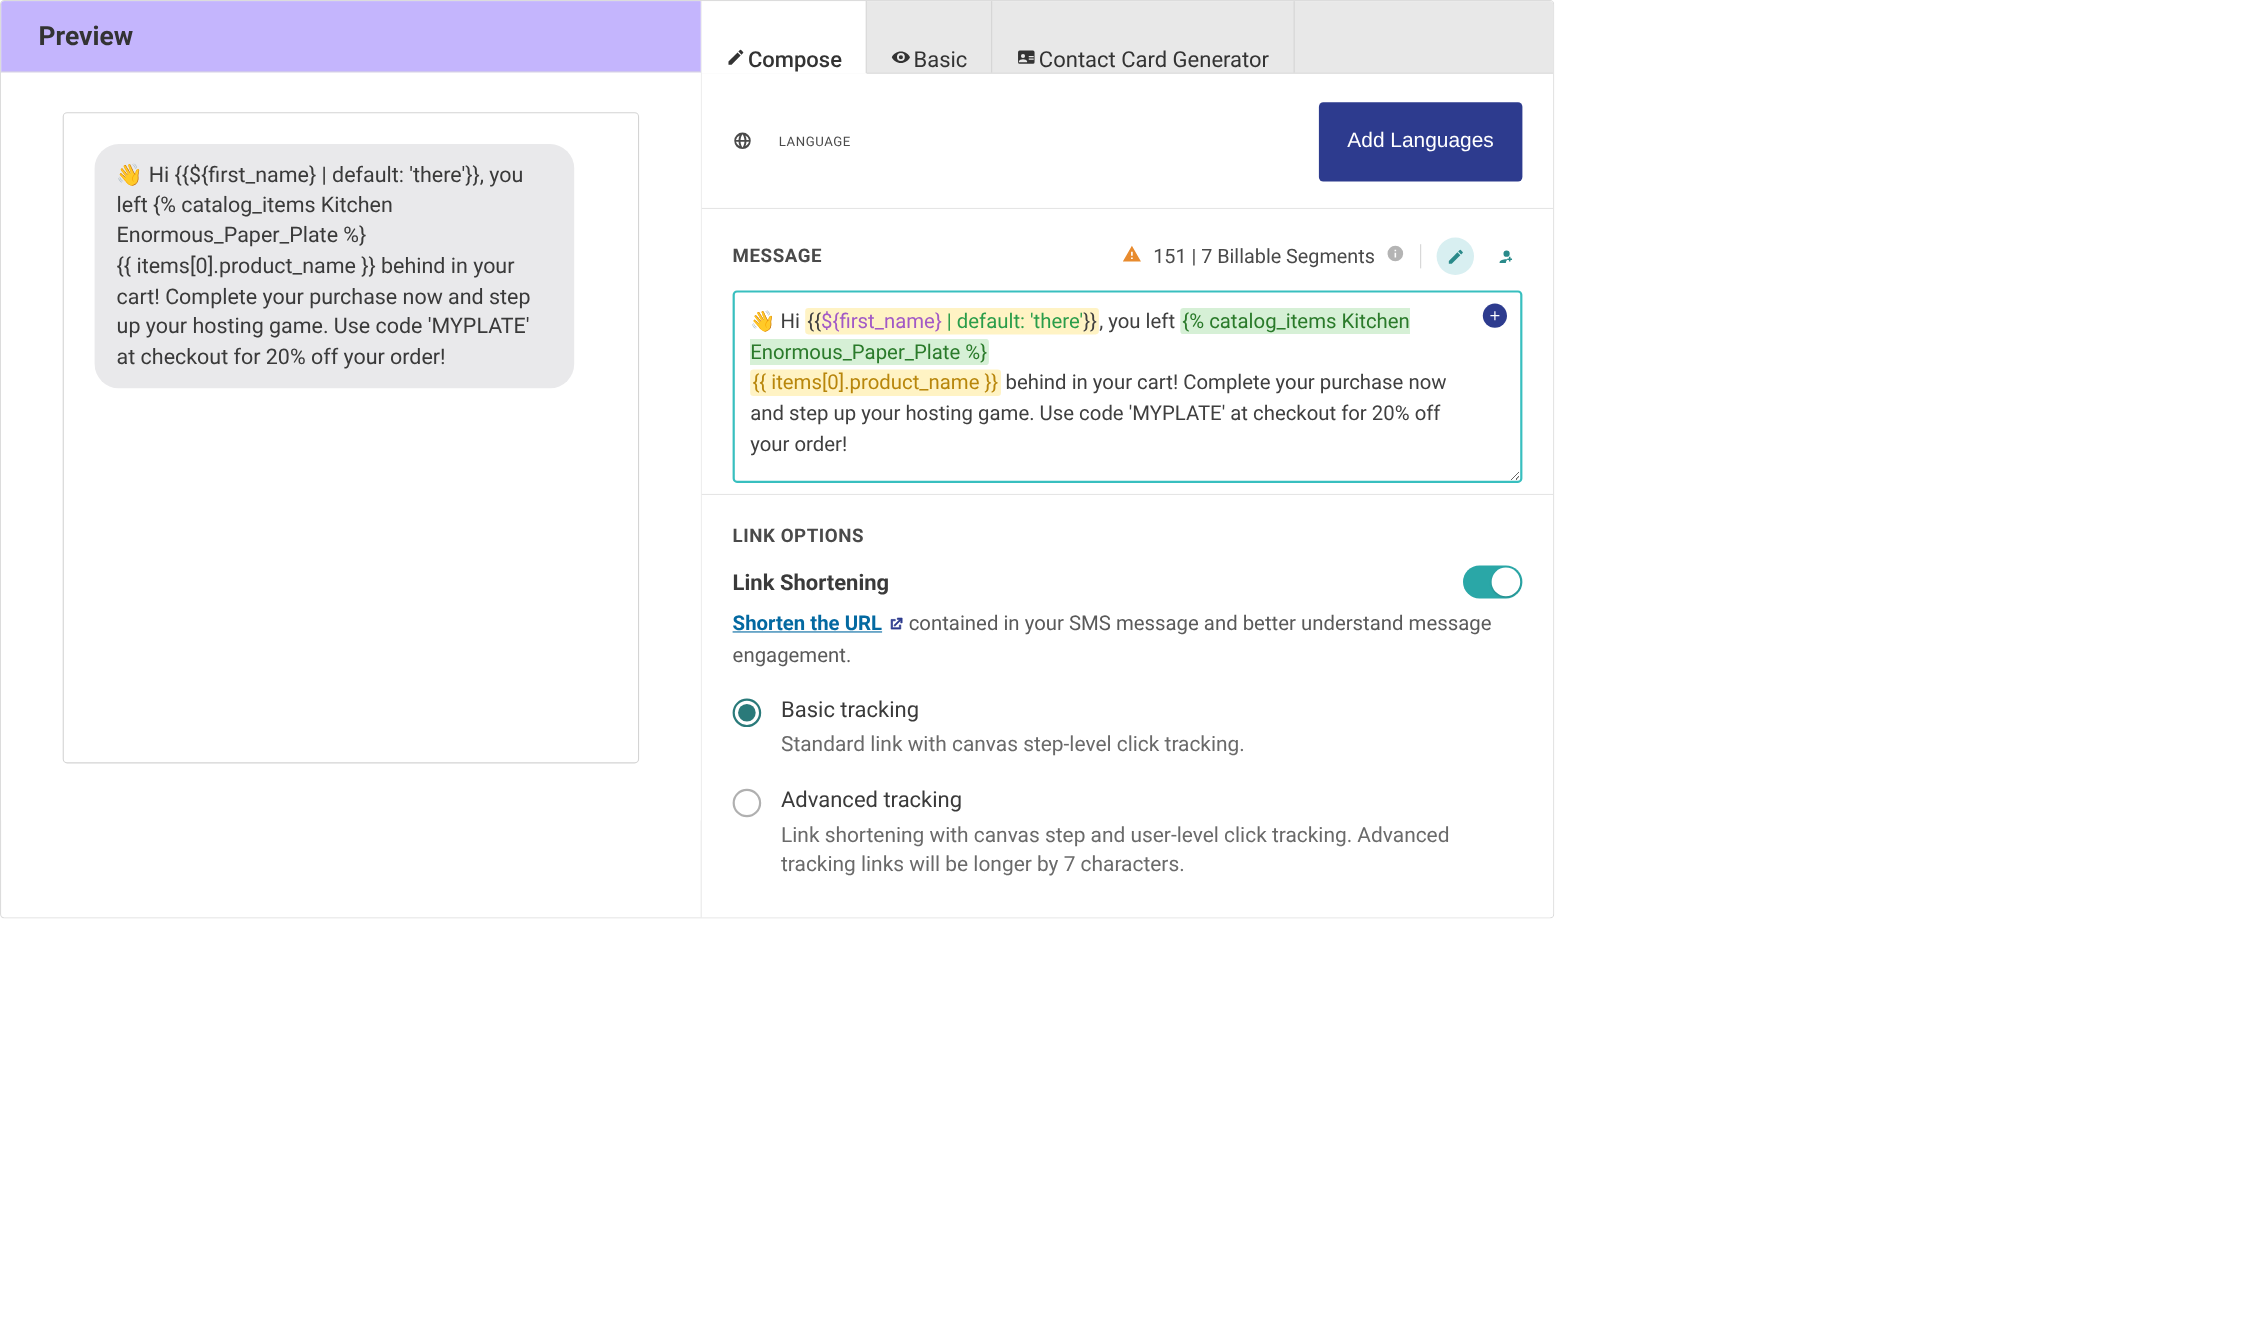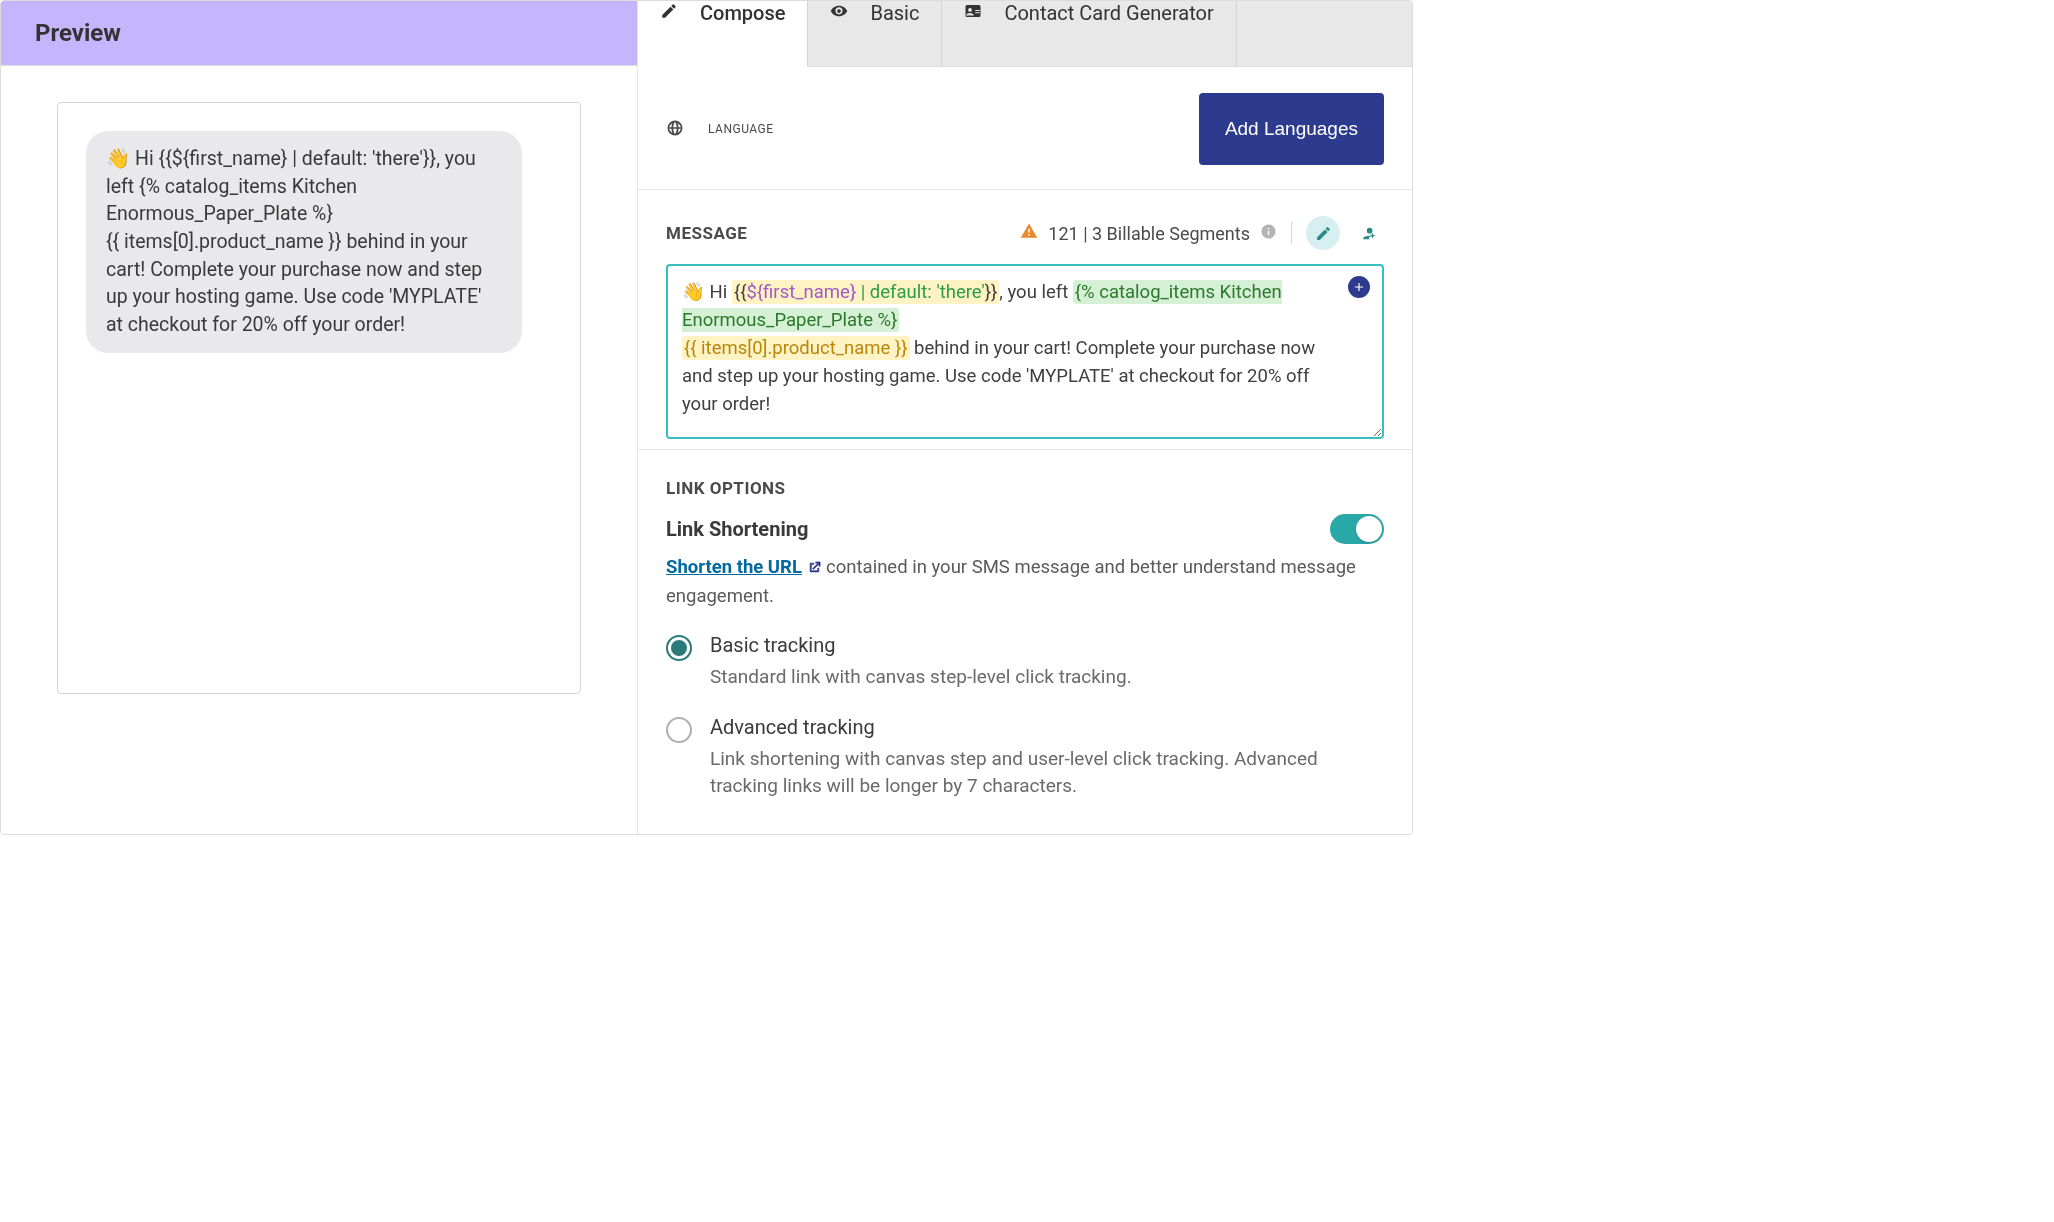--- a/index.html
+++ b/index.html
@@ -17,7 +17,7 @@
   .bubble::after { content:""; position:absolute; left:-6px; bottom:8px; width:18px; height:18px; background:#e9e9eb; border-bottom-left-radius:18px 14px; transform:rotate(20deg); z-index:-1;}
 
   .tabs { display:flex; background:#e8e8e8; border-bottom:1px solid #dcdcdc; height:66px; }
-  .tab { display:flex; align-items:flex-start; gap:22px; padding:0 22px; font-size:20px; color:#333; border-right:1px solid #d4d4d4; cursor:pointer; }
+  .tab { display:flex; align-items:flex-end; gap:2px; padding:0 22px; font-size:20px; color:#333; border-right:1px solid #d4d4d4; cursor:pointer; }
   .tab:first-child { border-left:none; }
   .tab.active { background:#fff; border-bottom:1px solid #fff; margin-bottom:-1px; font-weight:500;}
   .tab svg { width:18px; height:18px; fill:#333; }

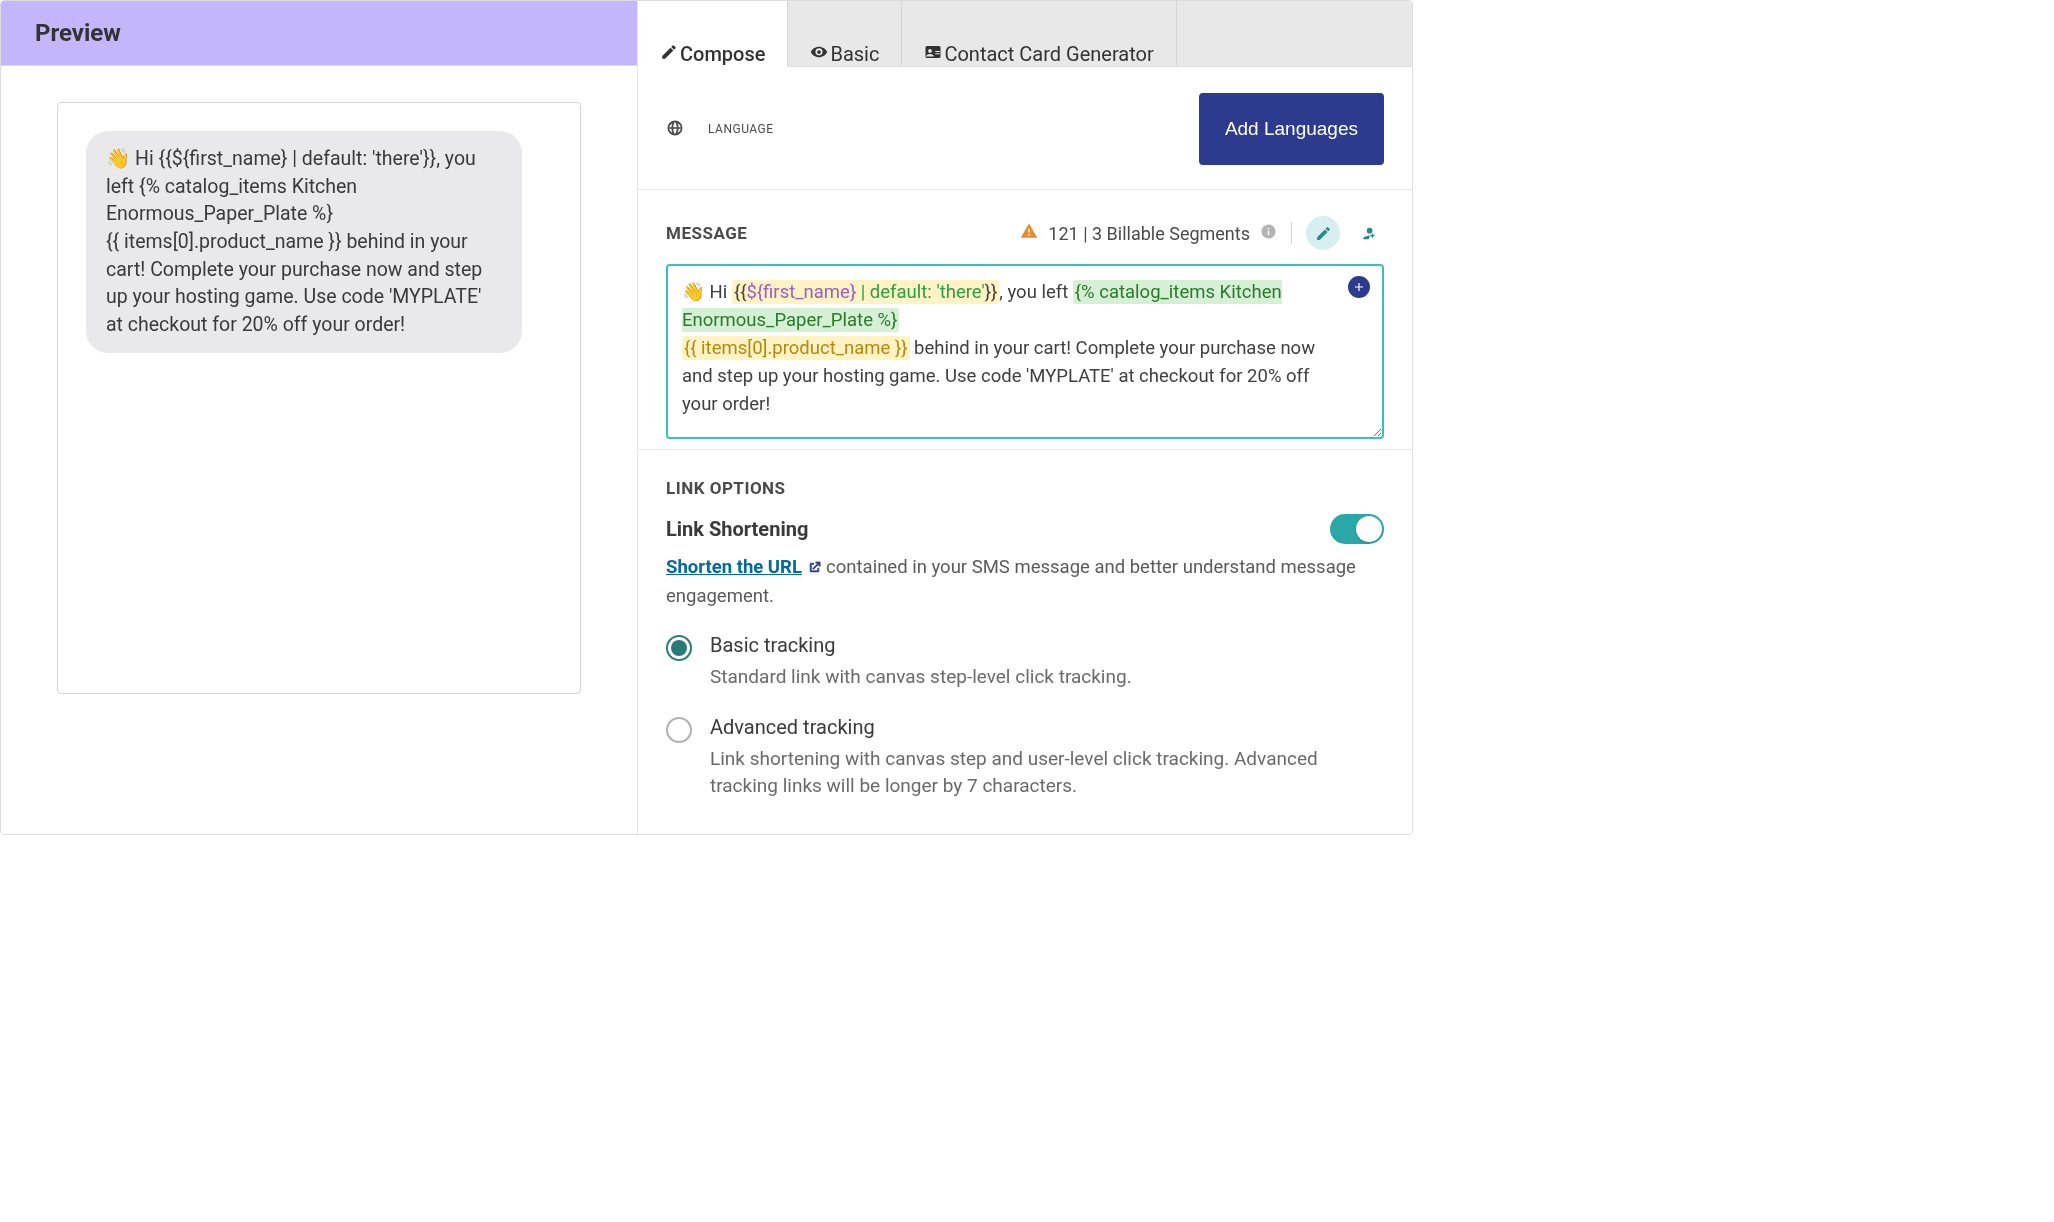--- a/index.html
+++ b/index.html
@@ -140,7 +140,7 @@
                     <path d="M1 21h22L12 2 1 21zm12-3h-2v-2h2v2zm0-4h-2V9h2v5z"></path>
                   </svg>
             </span>
-            <span>121 | 3 Billable Segments</span>
+            <span>151 | 7 Billable Segments</span>
             <span>
               <svg class="info-icon" viewBox="0 0 24 24">
                     <path d="M12 2a10 10 0 100 20 10 10 0 000-20zm1 15h-2v-6h2v6zm0-8h-2V7h2v2z"></path>

